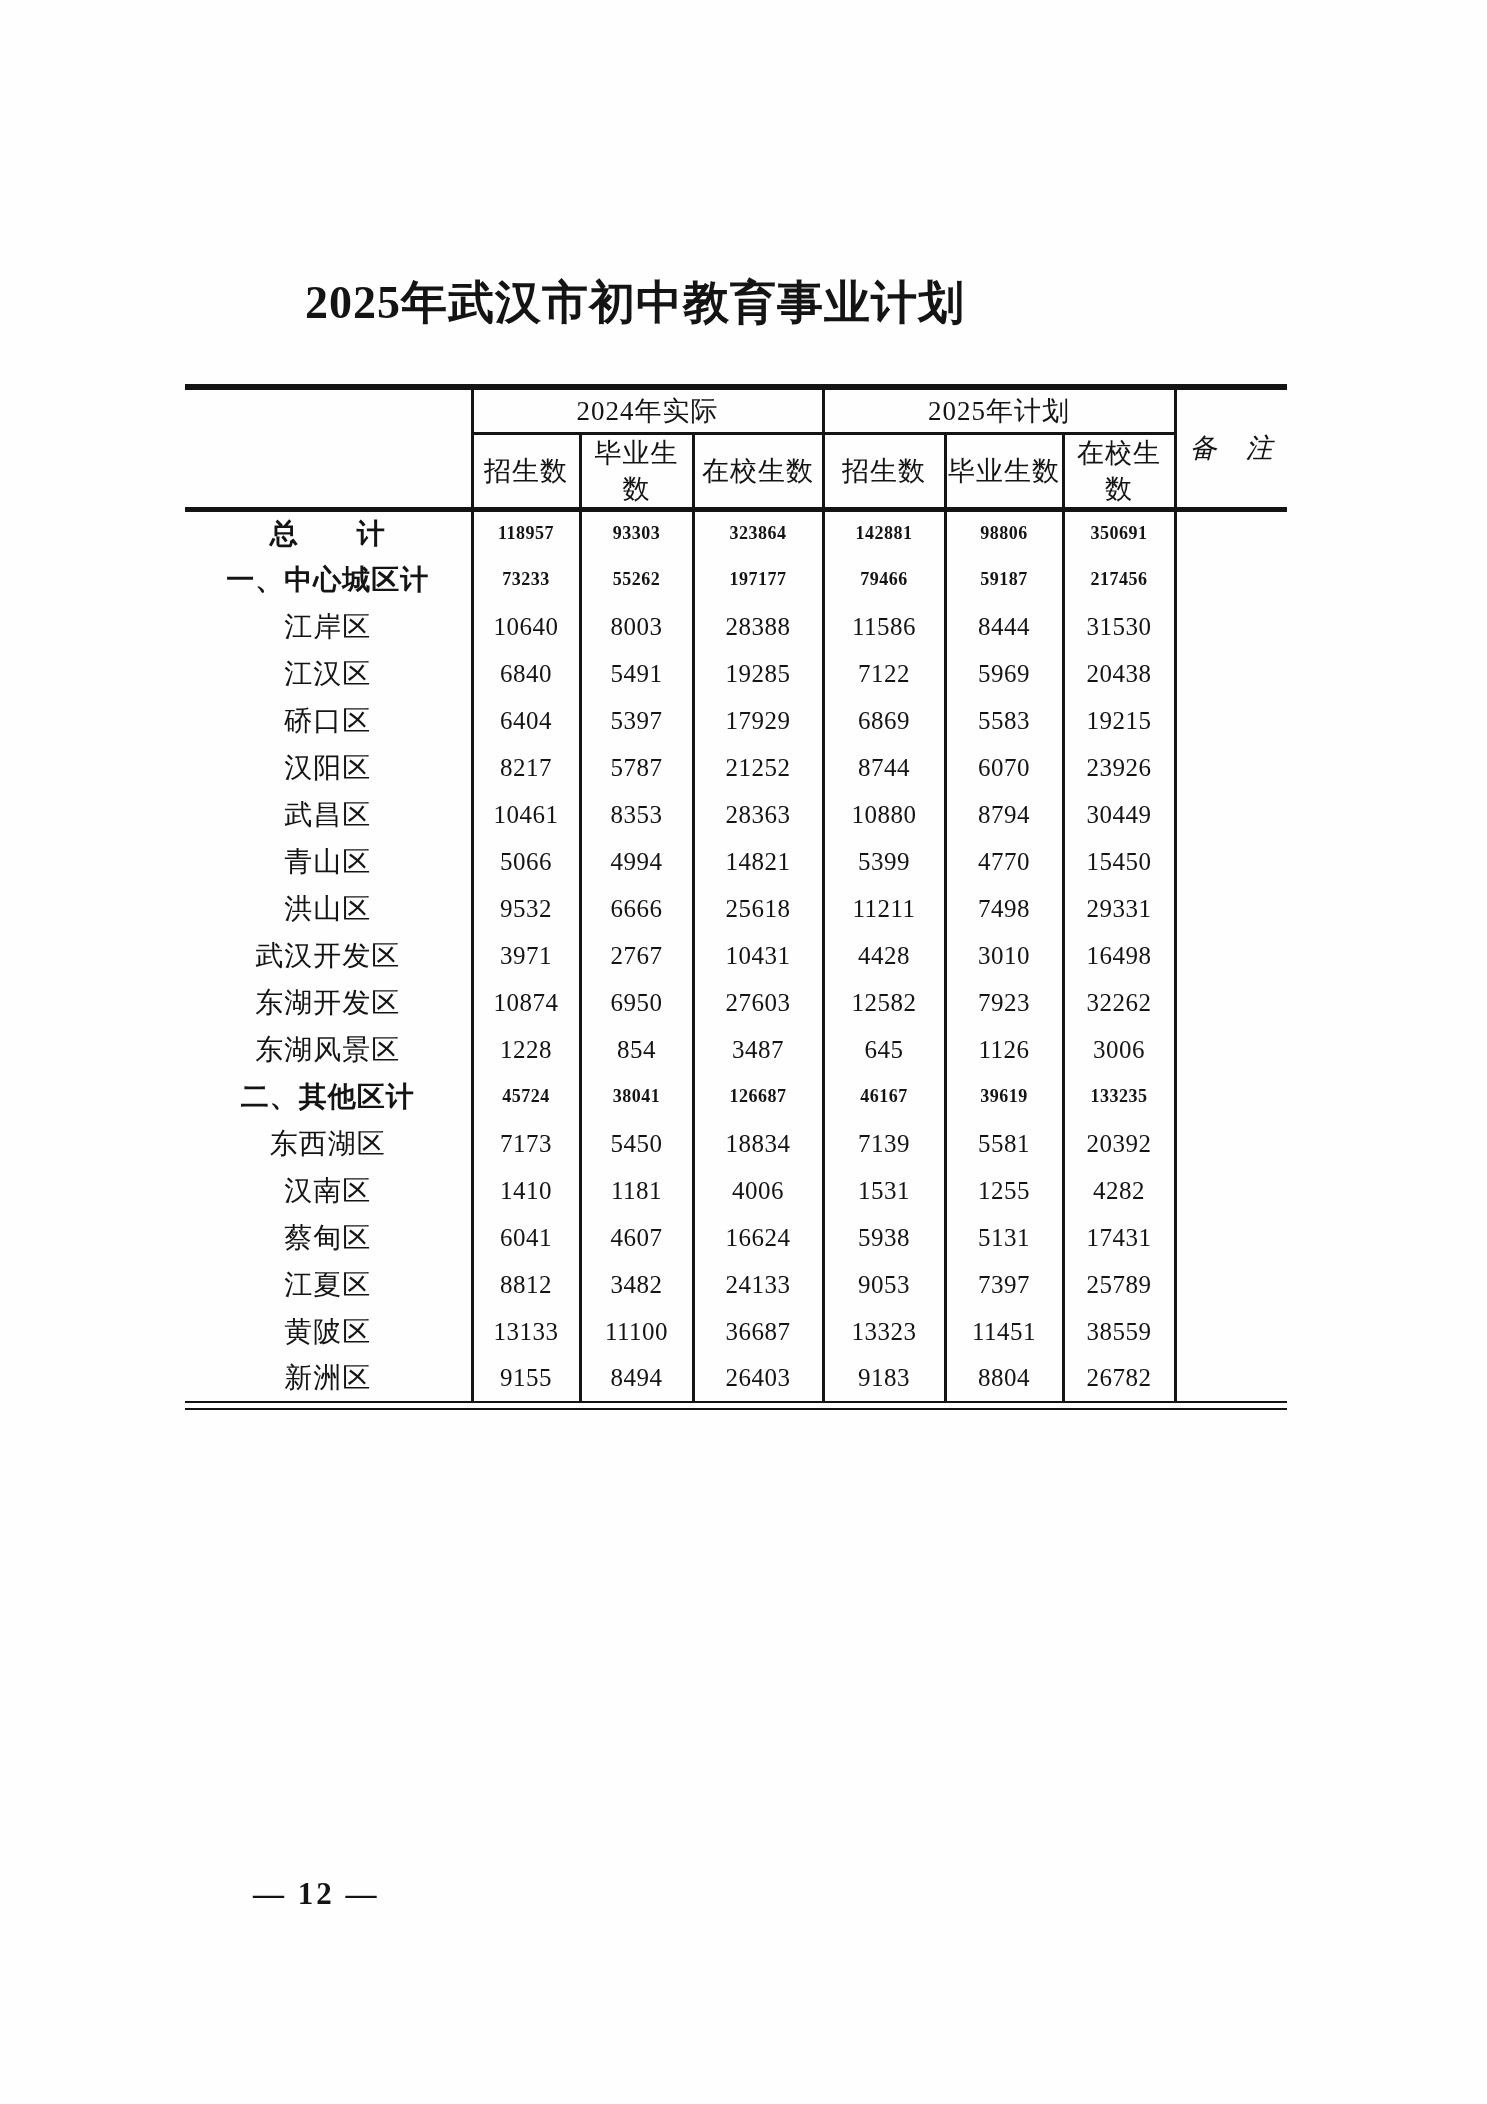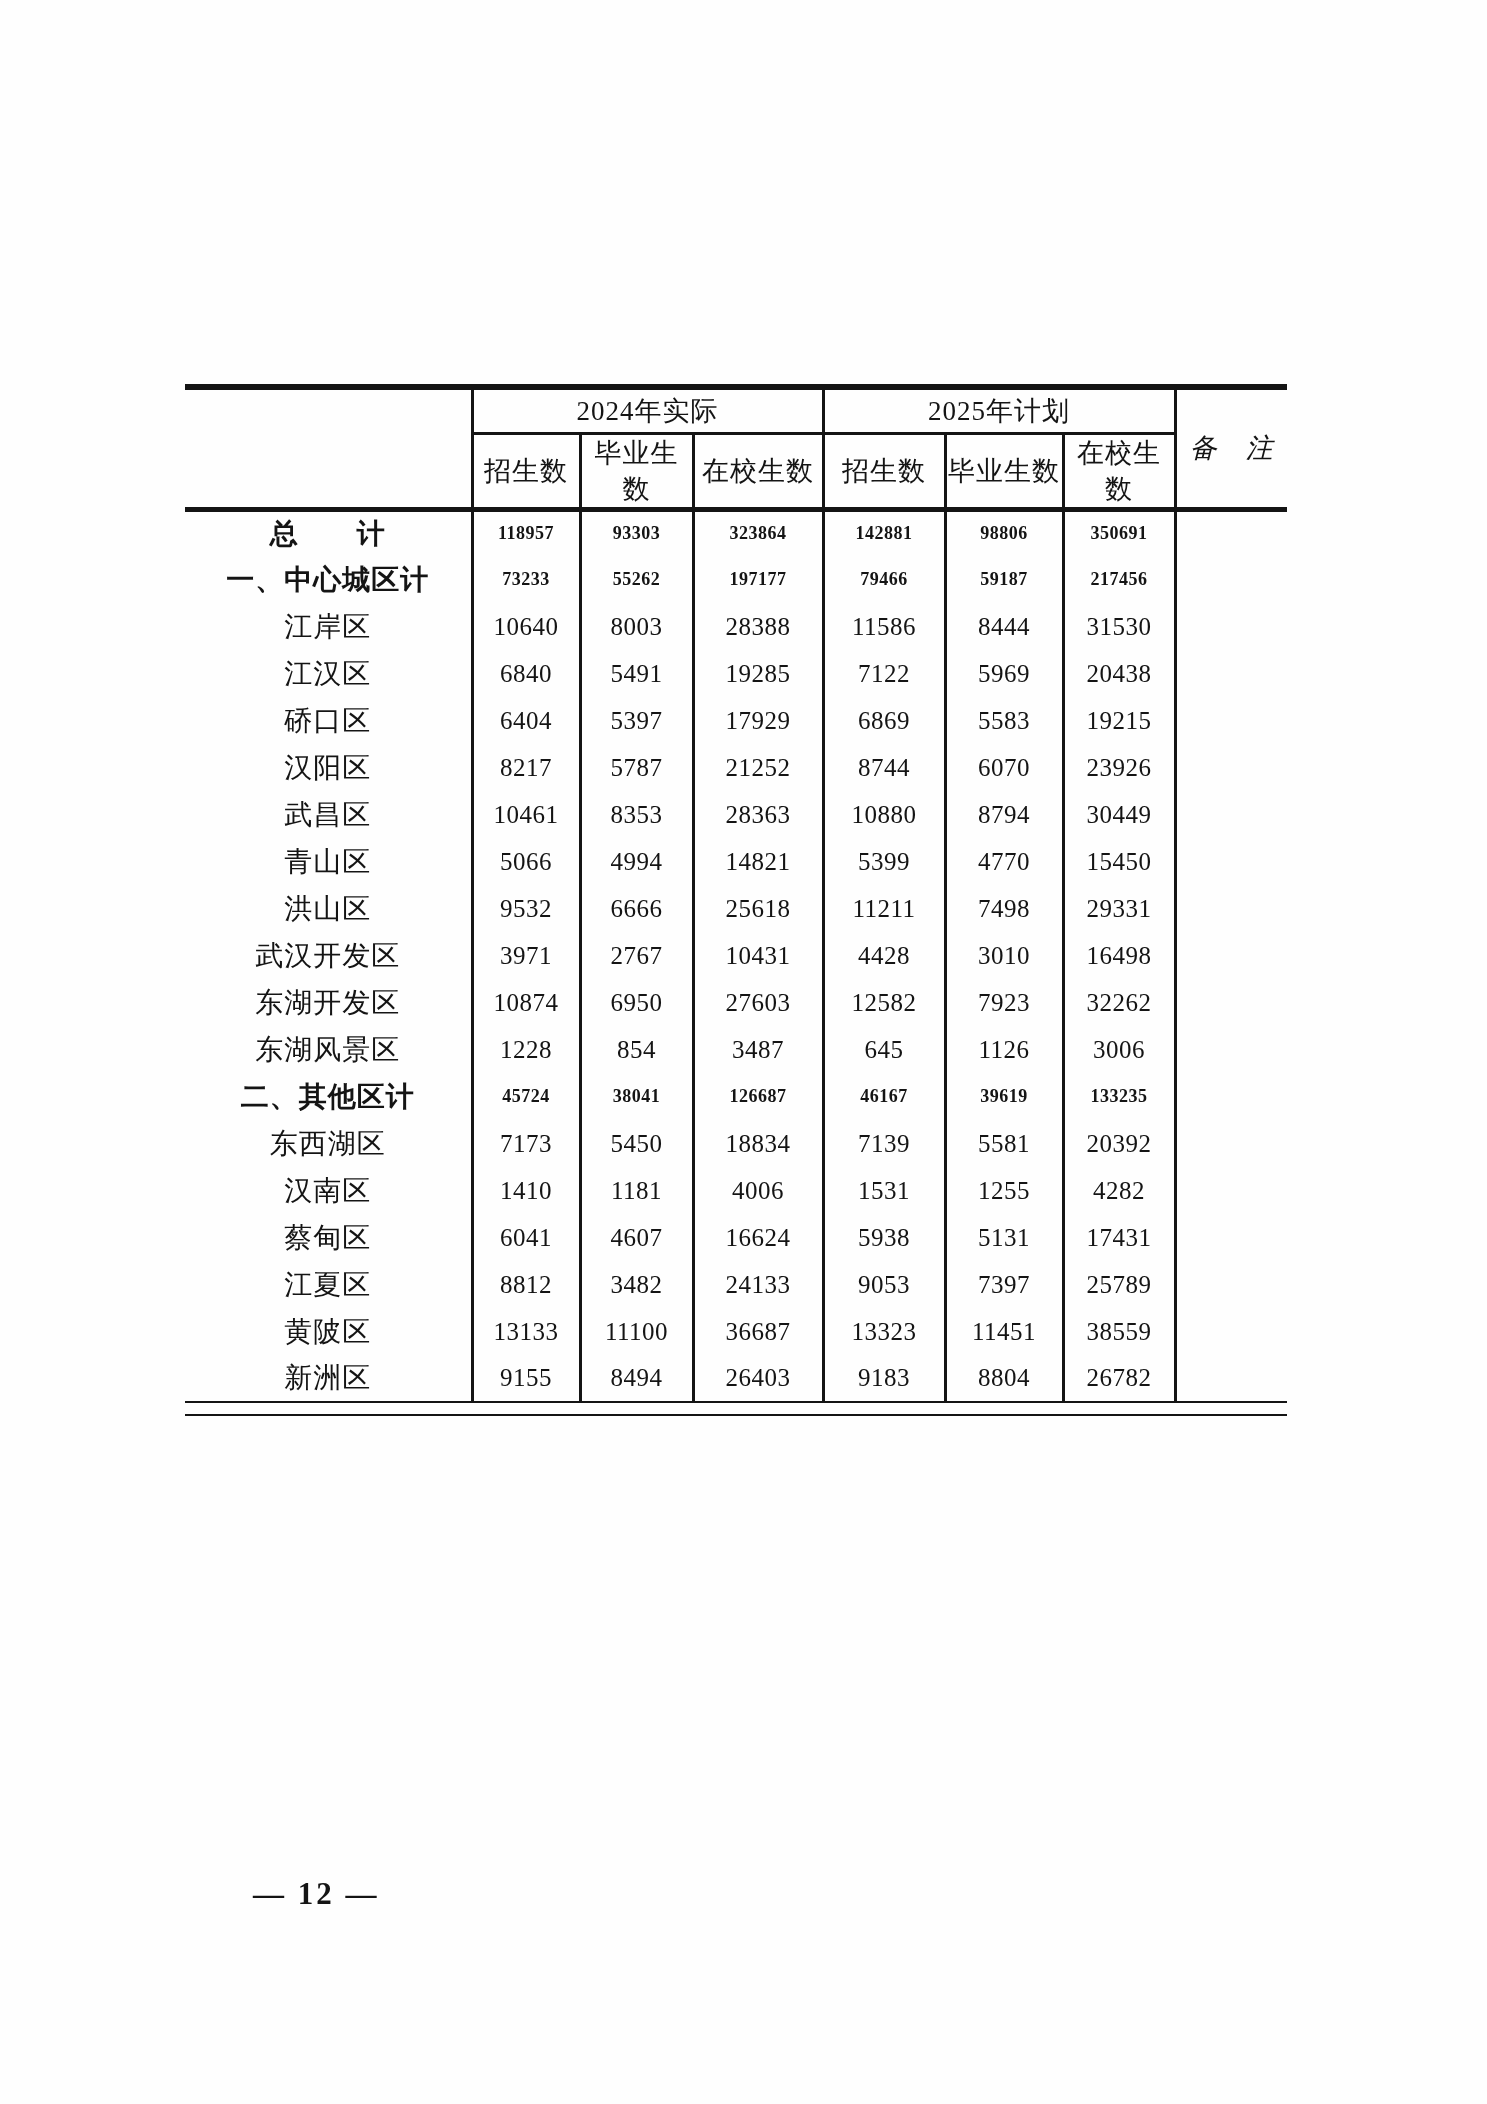--- a/index.html
+++ b/index.html
@@ -60,6 +60,7 @@
 
 <div class="page">
 
+  <div class="title">2025年武汉市初中教育事业计划</div>
 
   <div class="tbl-wrap">
     <table class="plan">

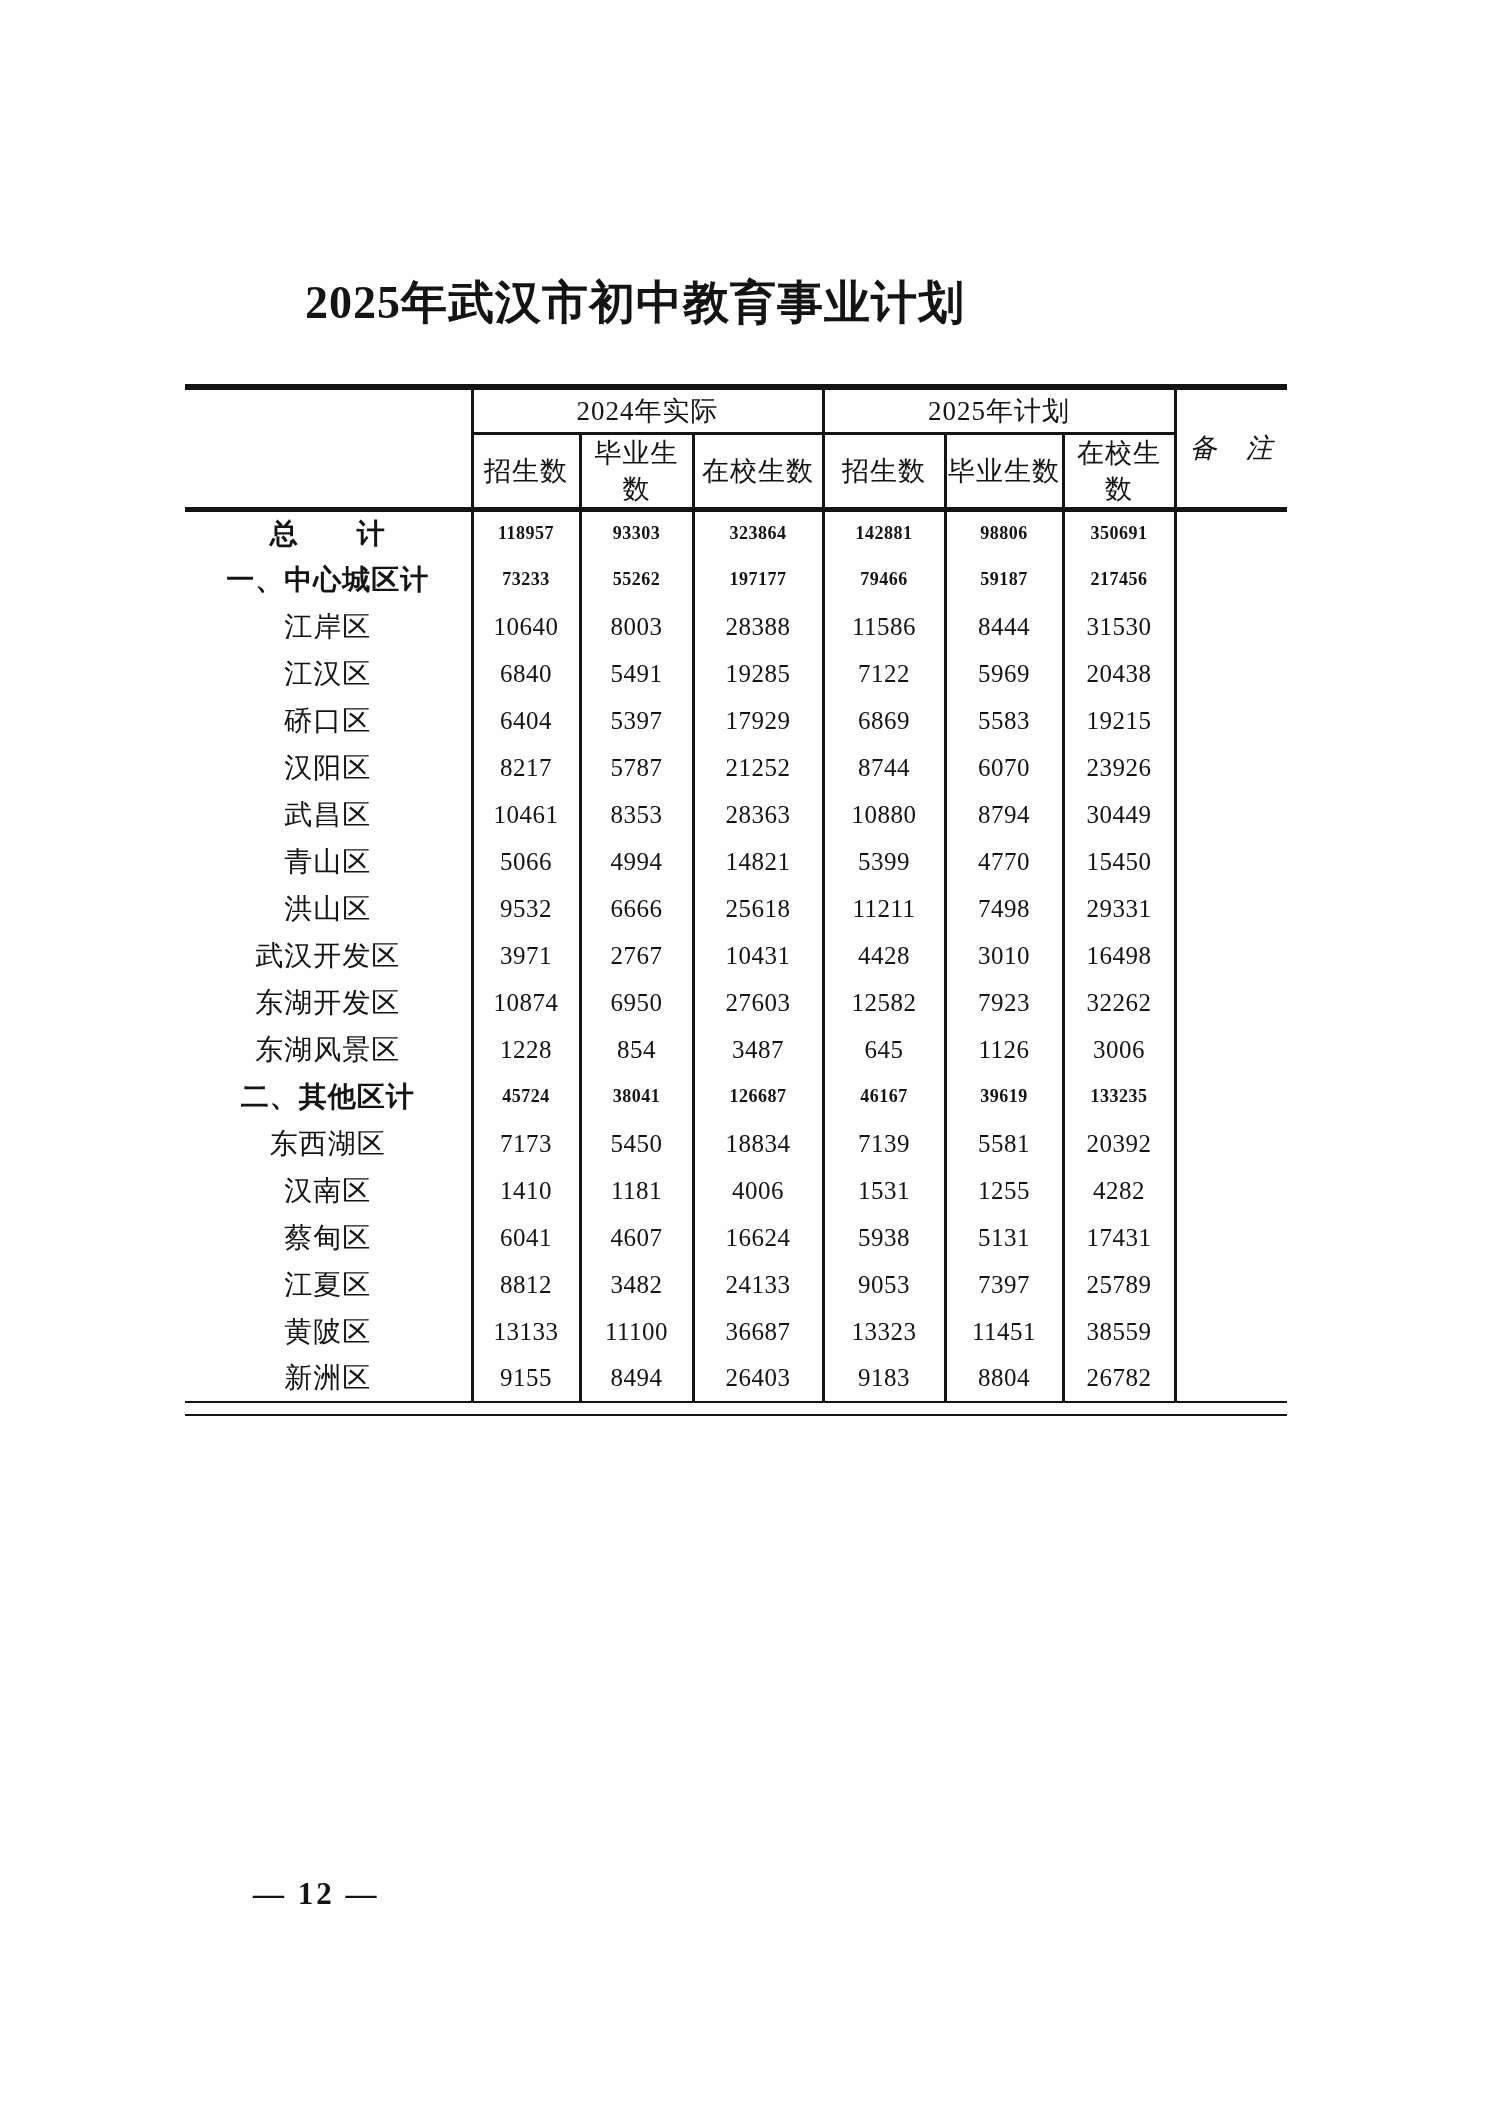--- a/index.html
+++ b/index.html
@@ -24,7 +24,7 @@
     left:185px; top:384px;
     width:1102px;
     border-bottom:2px solid #141414;  
-    padding-bottom:11px;
+    padding-bottom:5px;
   }
   table.plan {
     border-collapse:collapse;

